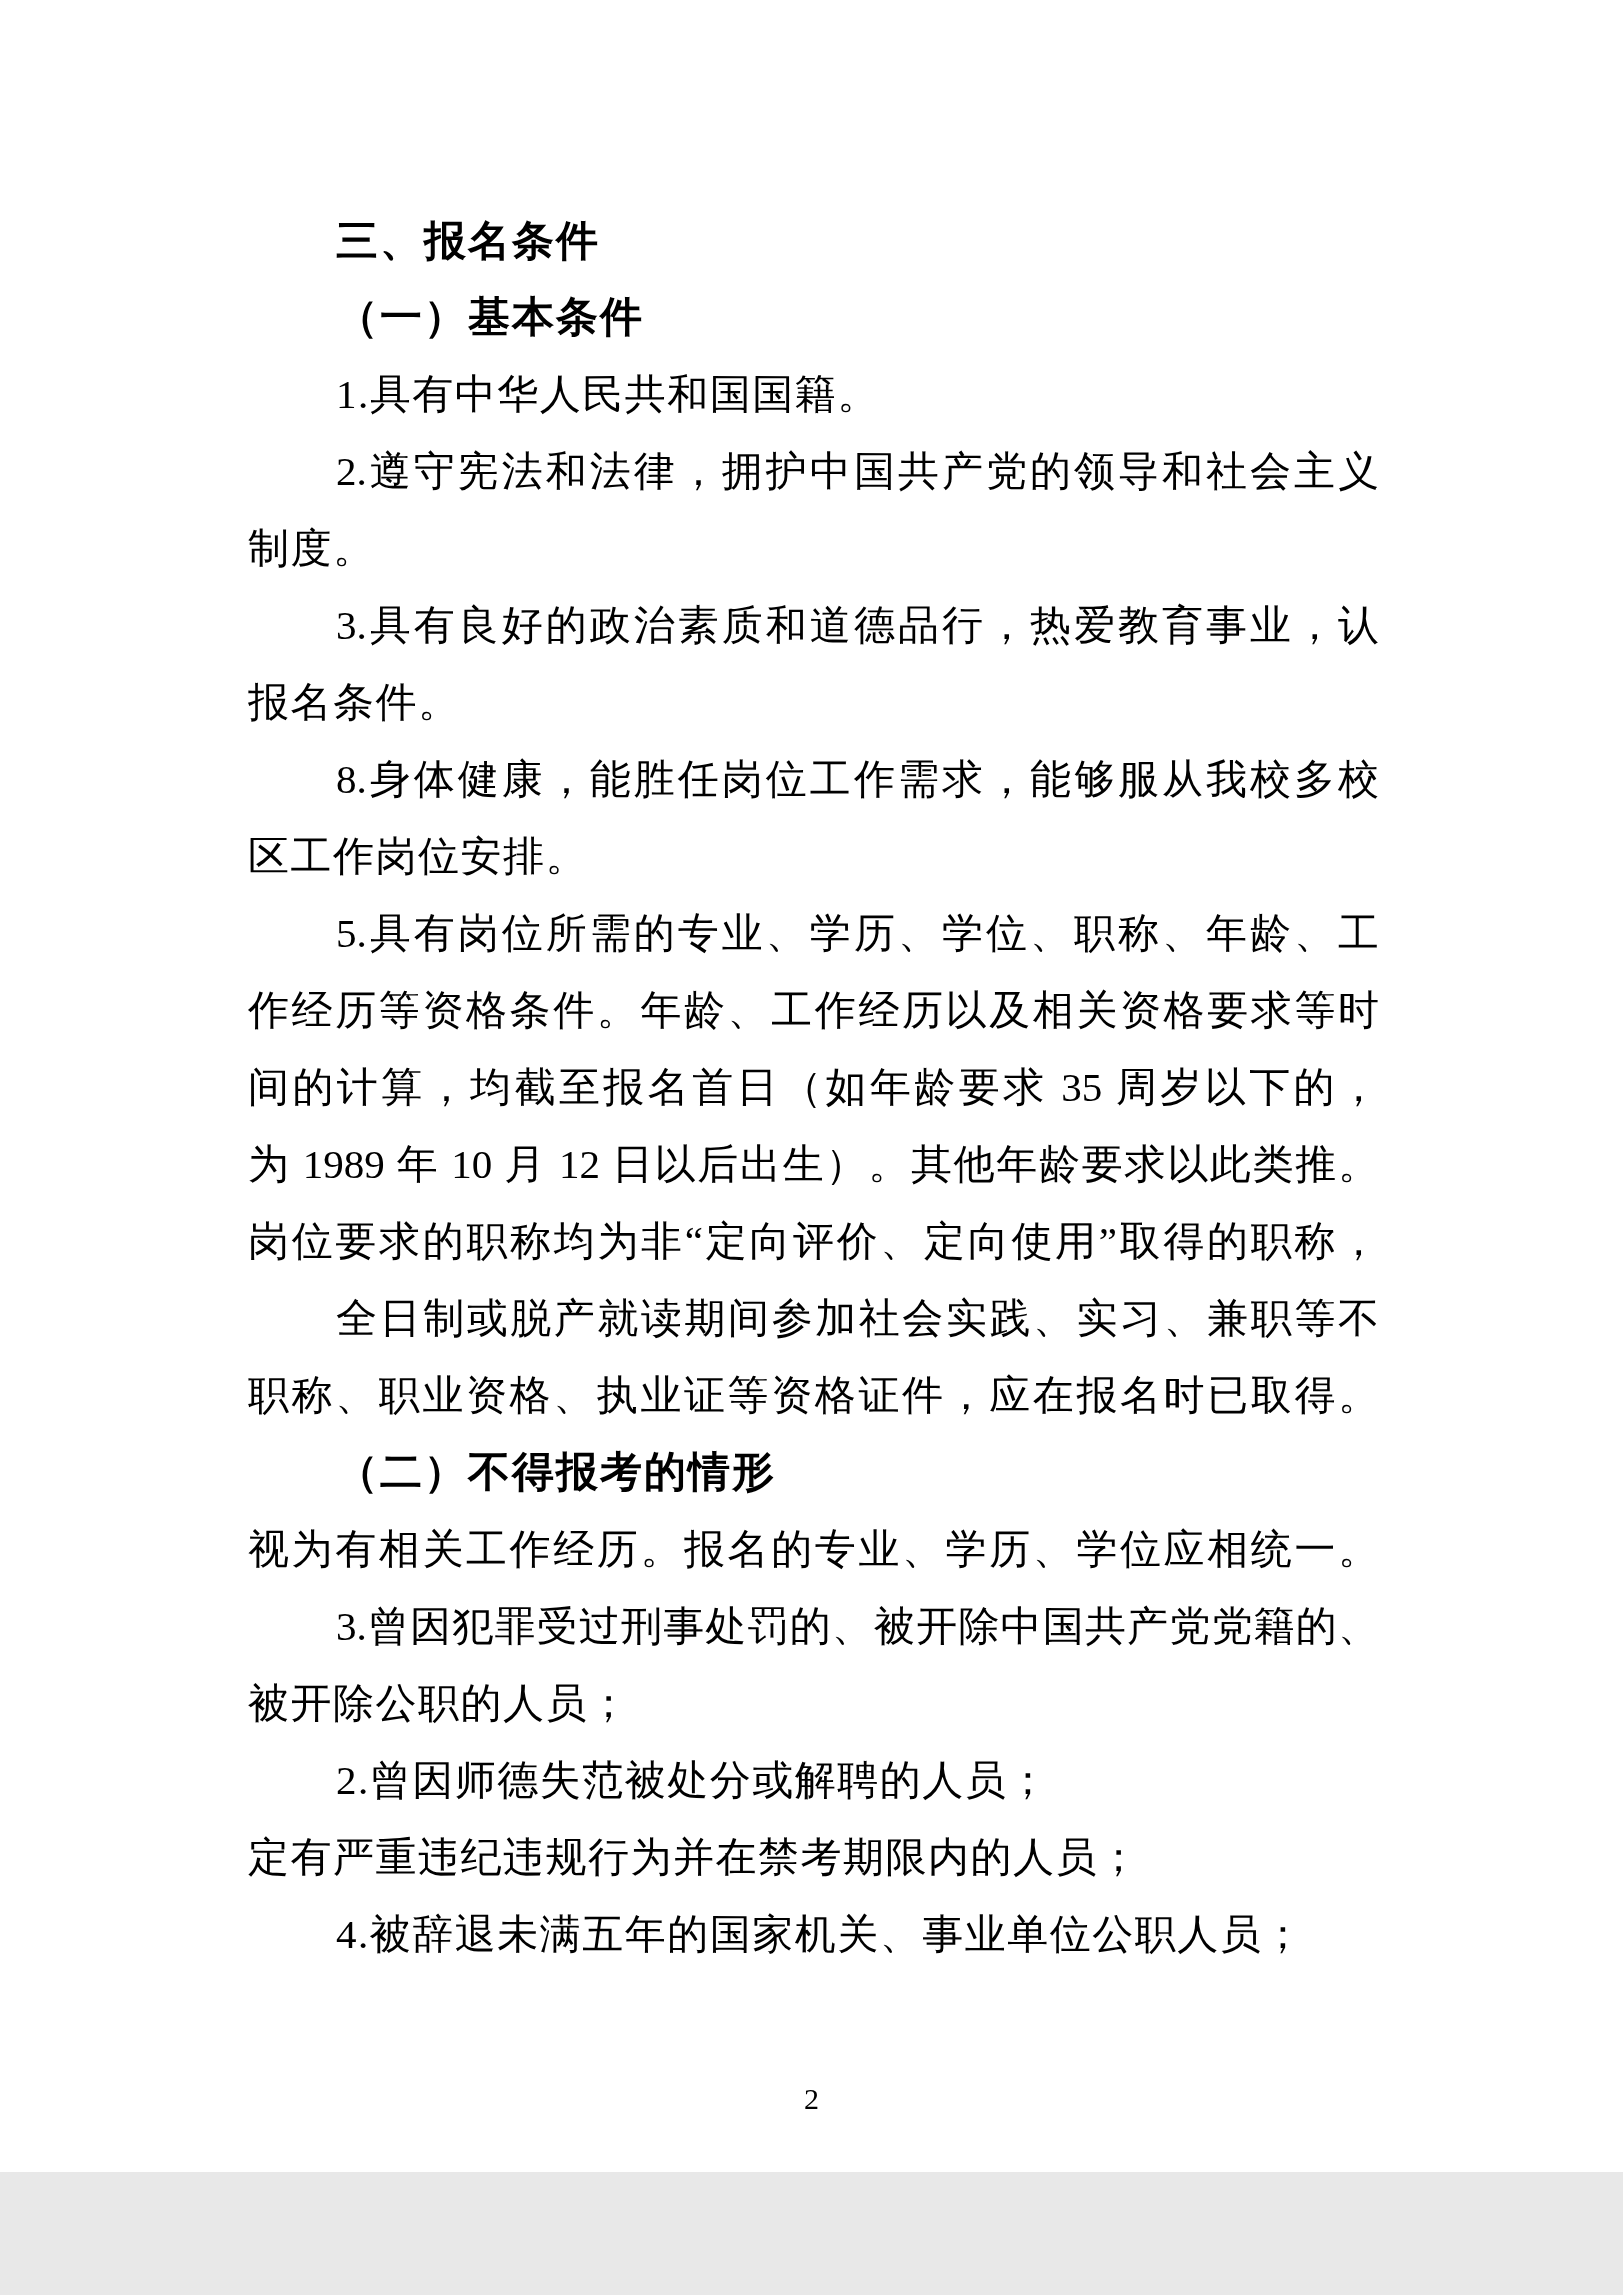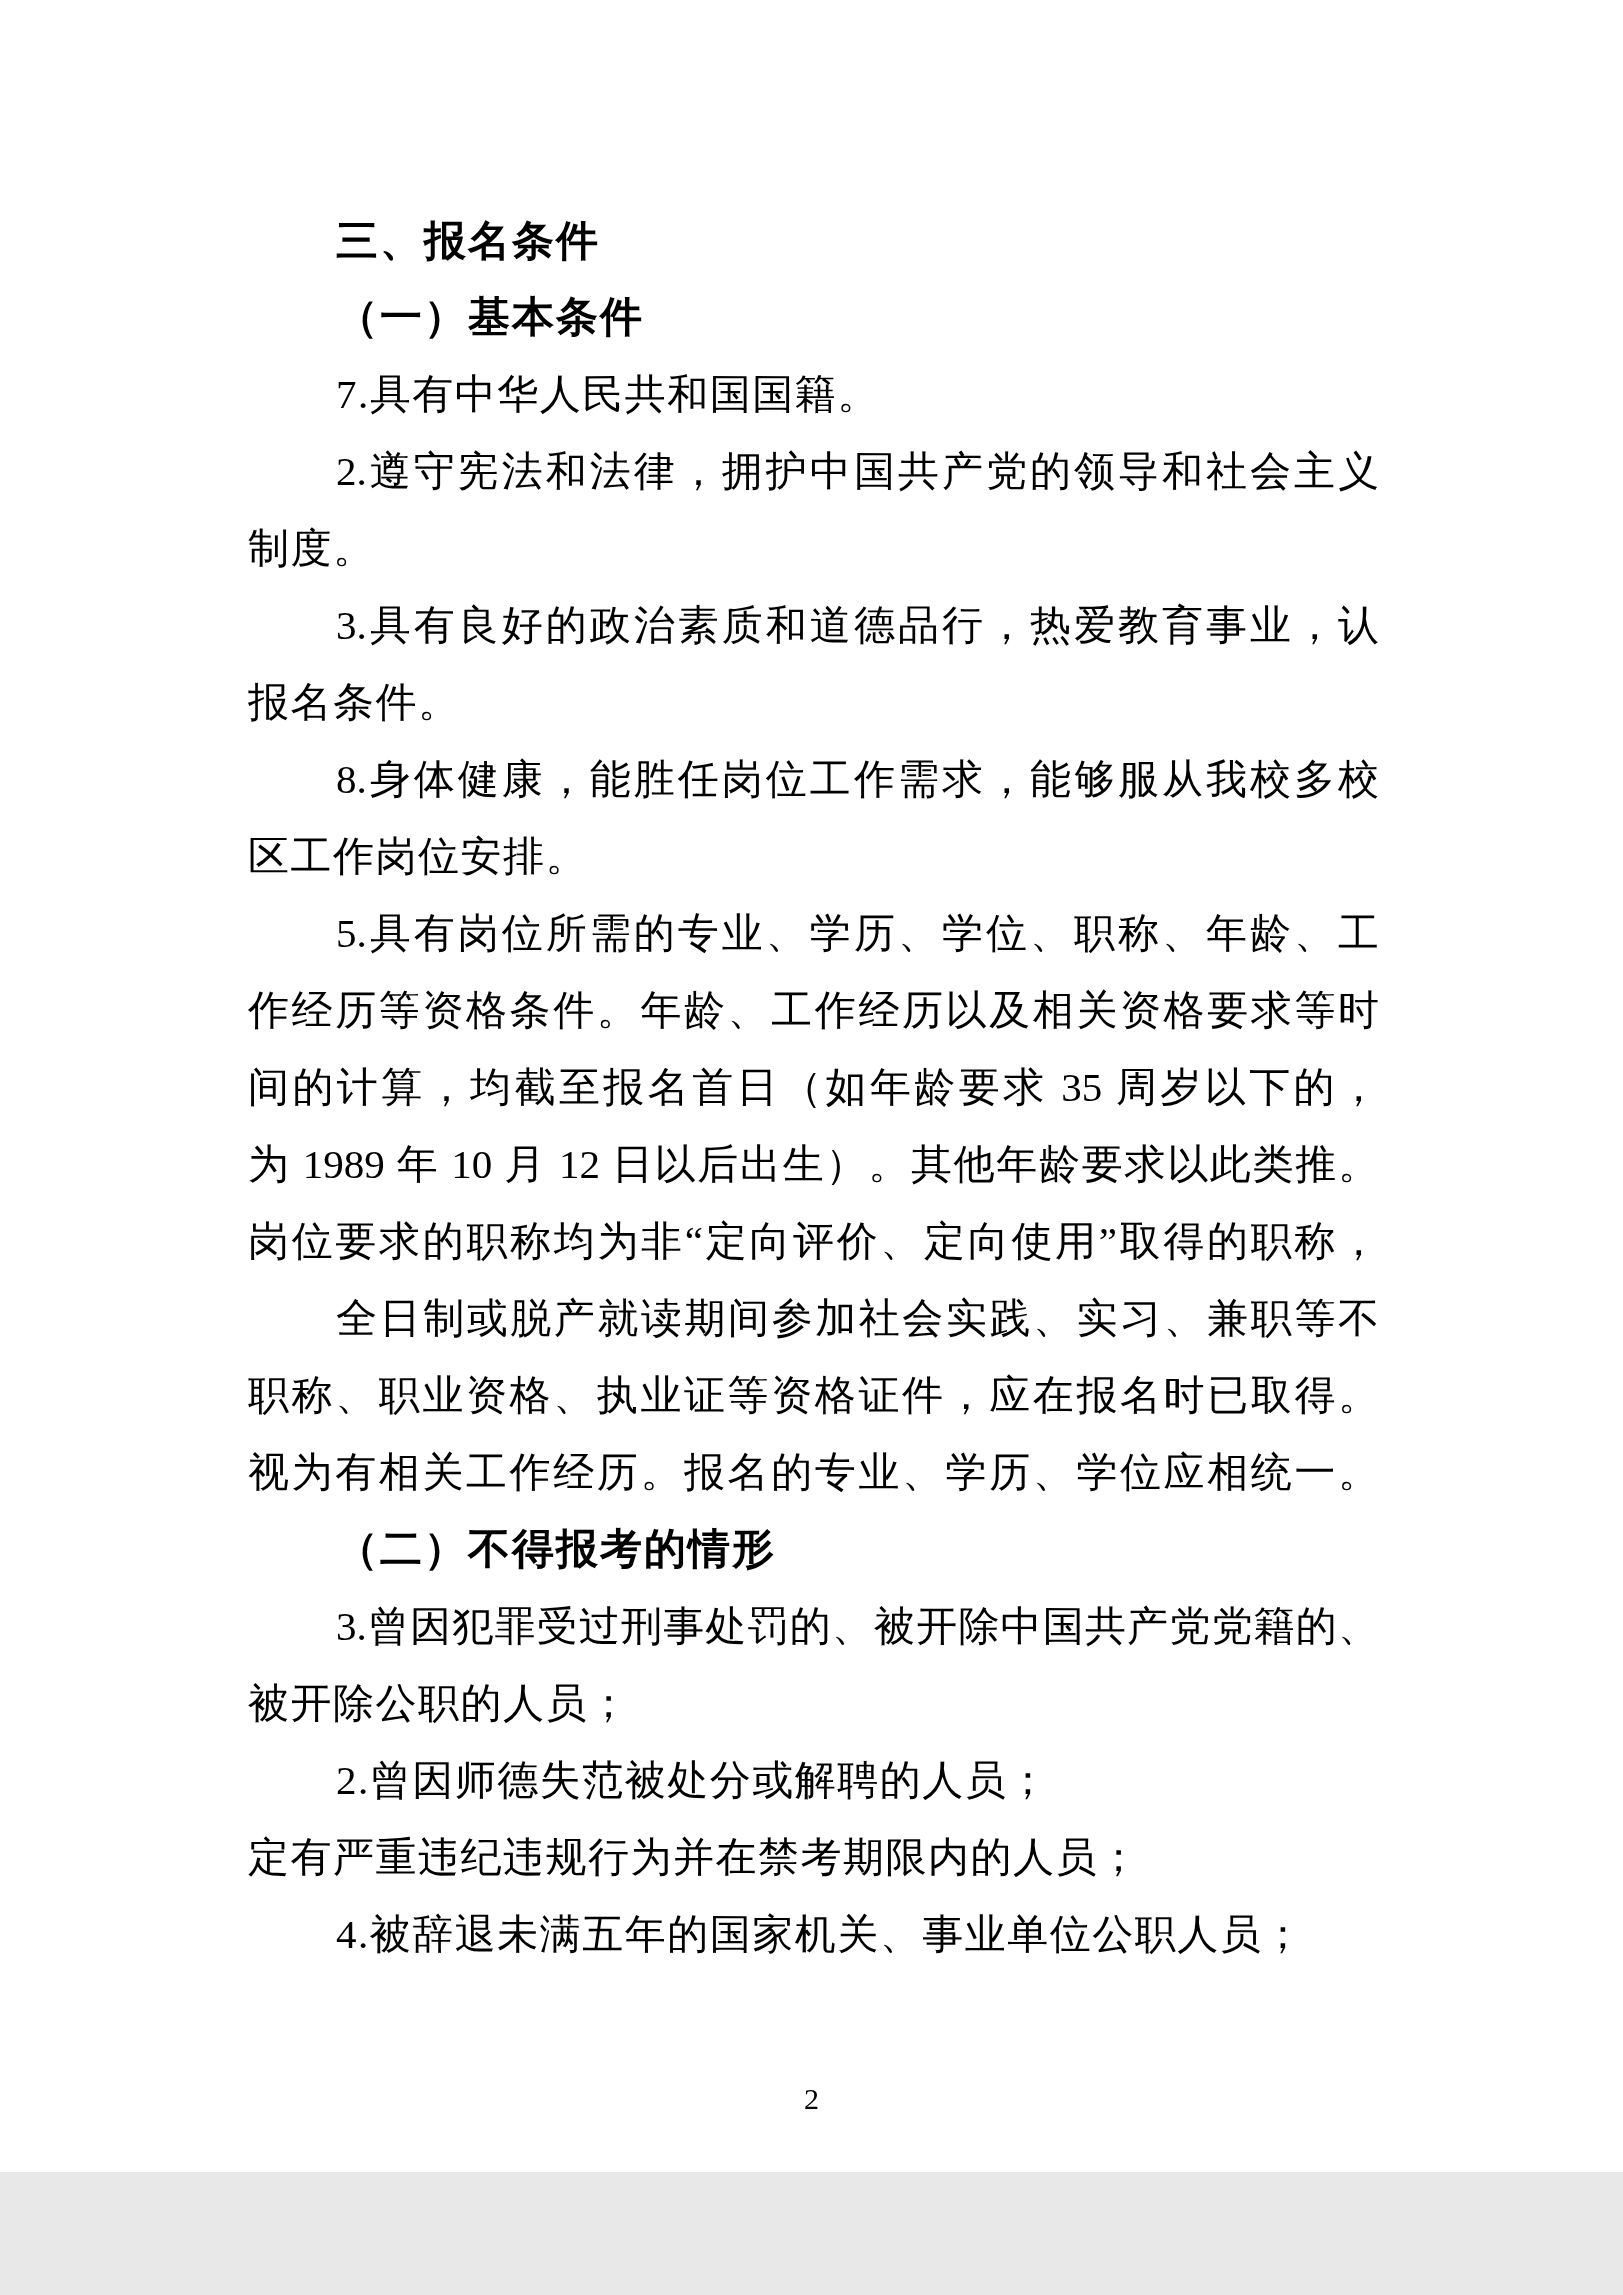--- a/index.html
+++ b/index.html
@@ -71,7 +71,7 @@
   <div class="content">
       <div class="line h1 indent">三、报名条件</div>
       <div class="line h2 indent">（一）基本条件</div>
-      <div class="line body indent">7.具有中华人民共和国国籍。</div>
+      <div class="line body indent">1.具有中华人民共和国国籍。</div>
       <div class="line body indent fill">2.遵守宪法和法律，拥护中国共产党的领导和社会主义</div>
       <div class="line body">制度。</div>
       <div class="line body indent fill">3.具有良好的政治素质和道德品行，热爱教育事业，认</div>

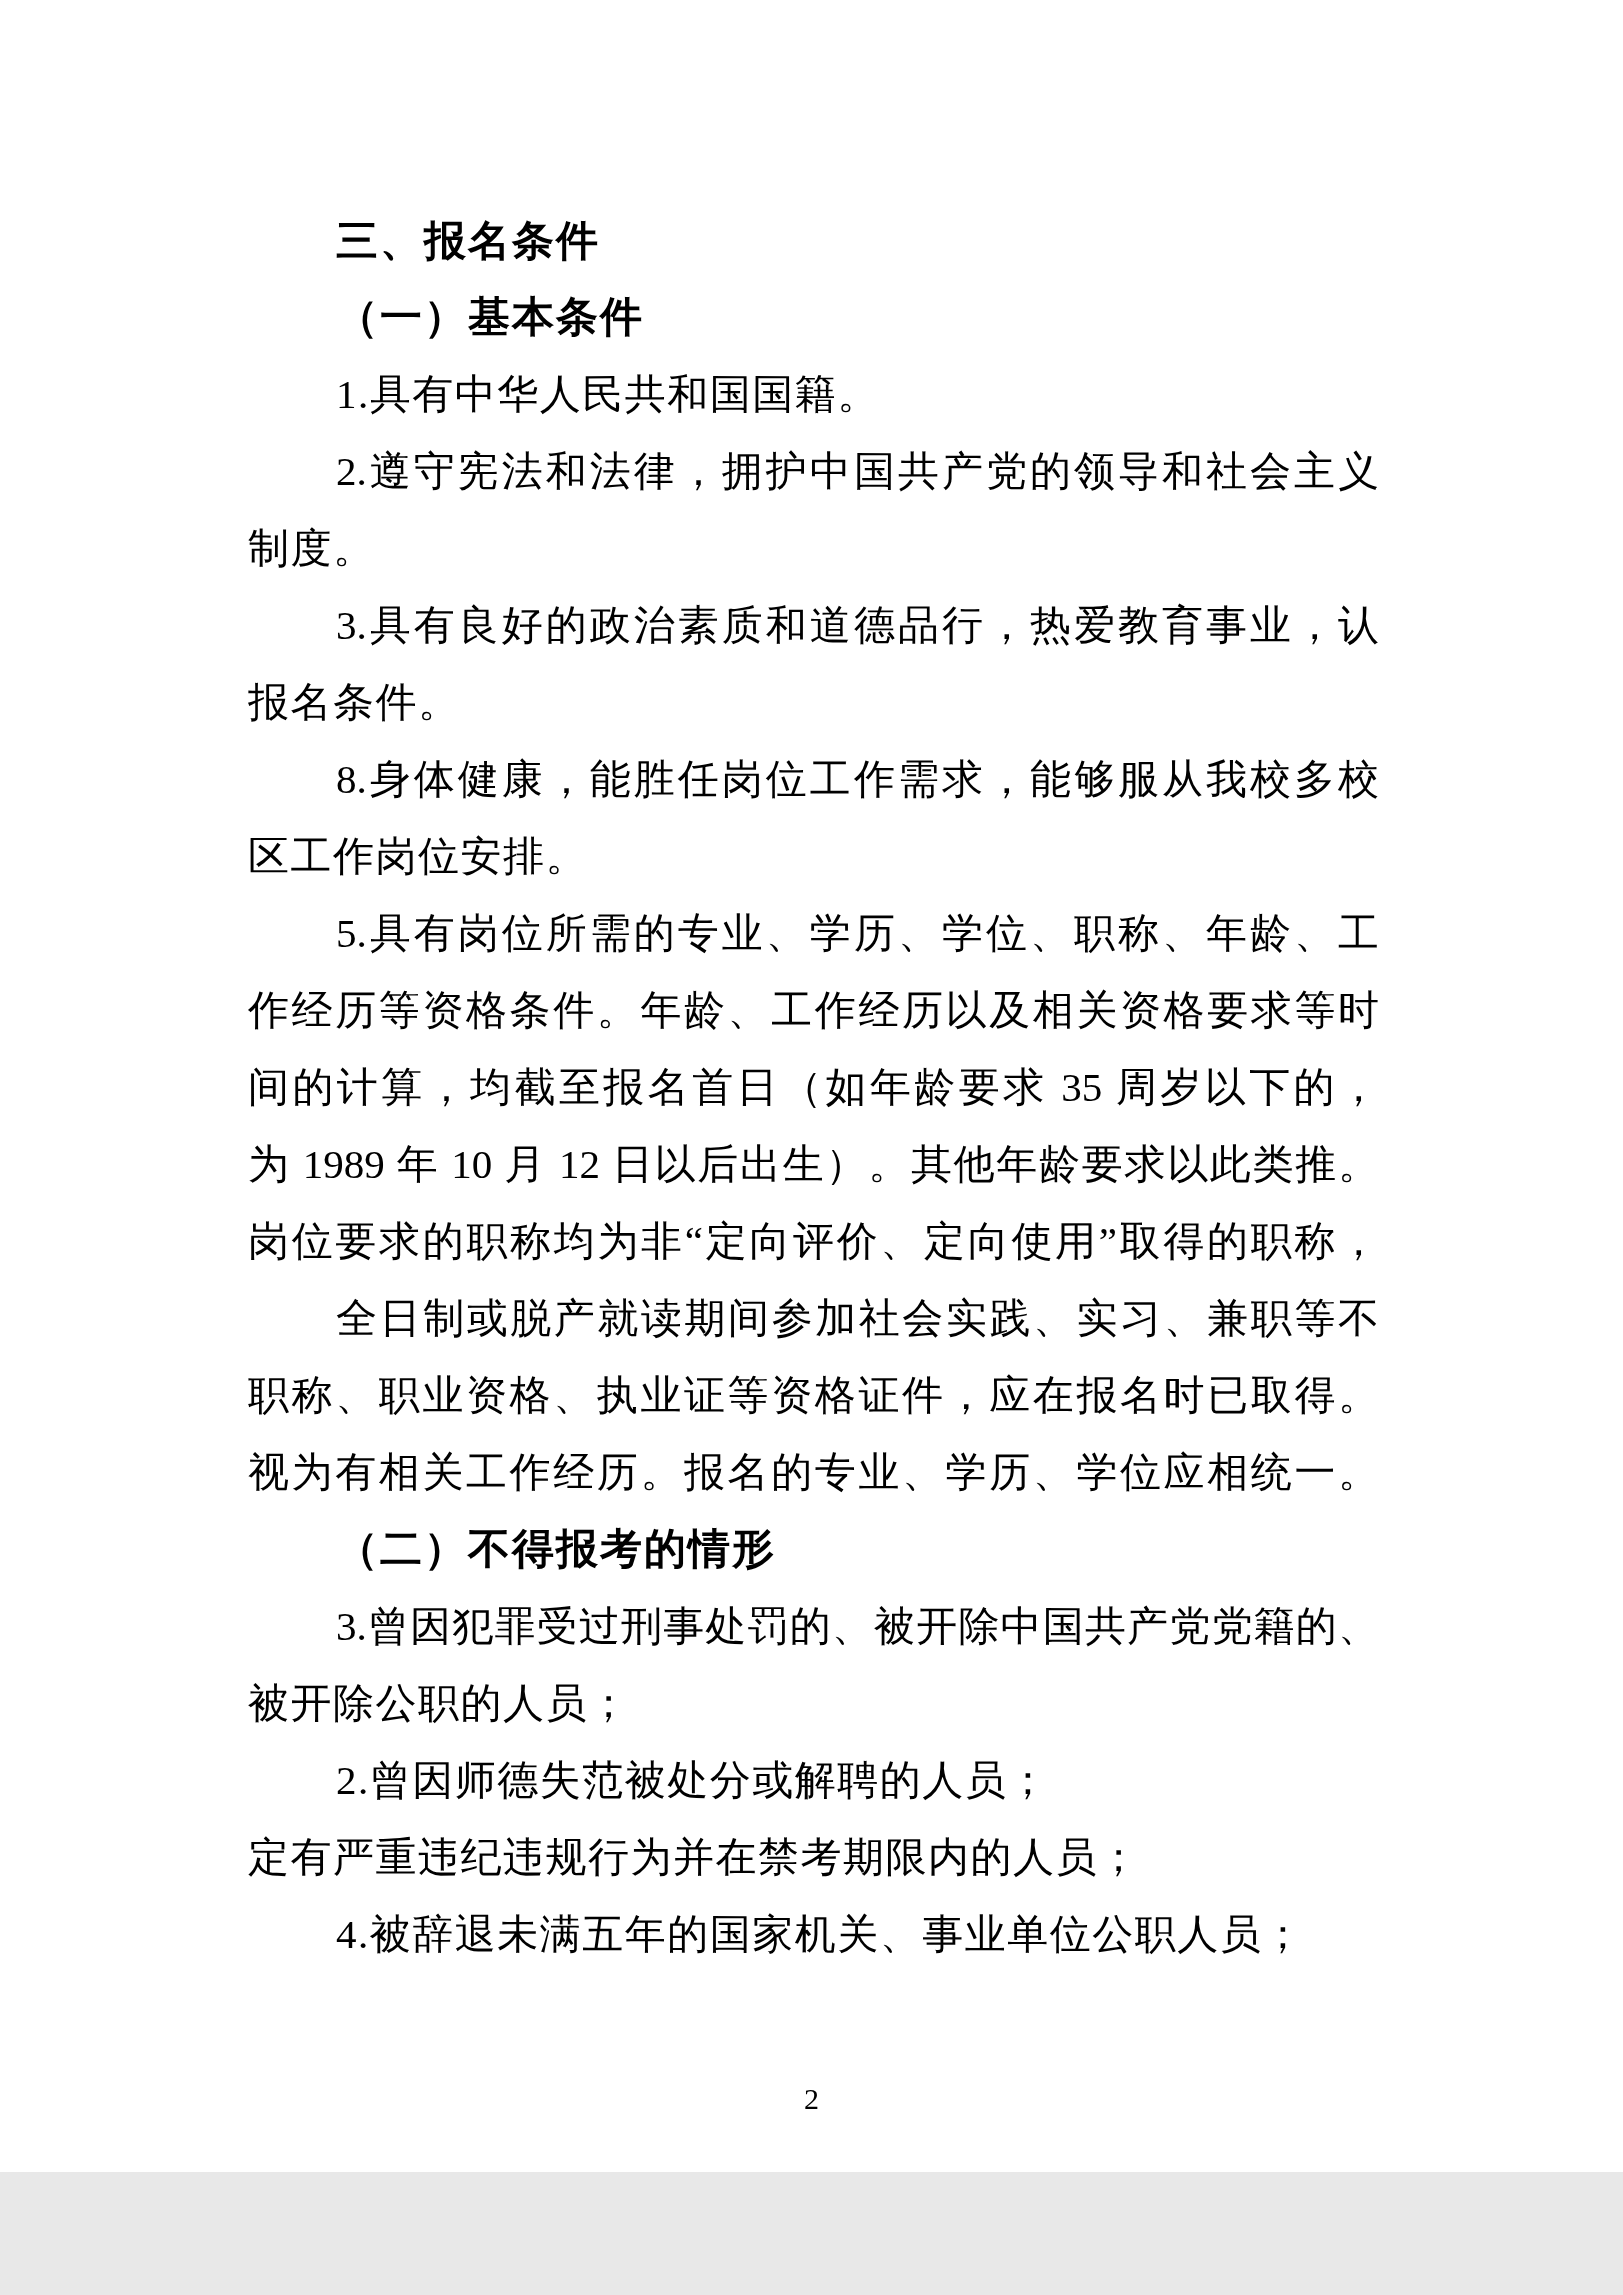--- a/index.html
+++ b/index.html
@@ -85,8 +85,8 @@
       <div class="line body fill">岗位要求的职称均为非“定向评价、定向使用”取得的职称，</div>
       <div class="line body indent fill">全日制或脱产就读期间参加社会实践、实习、兼职等不</div>
       <div class="line body fill">职称、职业资格、执业证等资格证件，应在报名时已取得。</div>
+      <div class="line h2 indent">（二）不得报考的情形</div>
       <div class="line body fill">视为有相关工作经历。报名的专业、学历、学位应相统一。</div>
-      <div class="line h2 indent">（二）不得报考的情形</div>
       <div class="line body indent fill">3.曾因犯罪受过刑事处罚的、被开除中国共产党党籍的、</div>
       <div class="line body">被开除公职的人员；</div>
       <div class="line body indent">2.曾因师德失范被处分或解聘的人员；</div>

